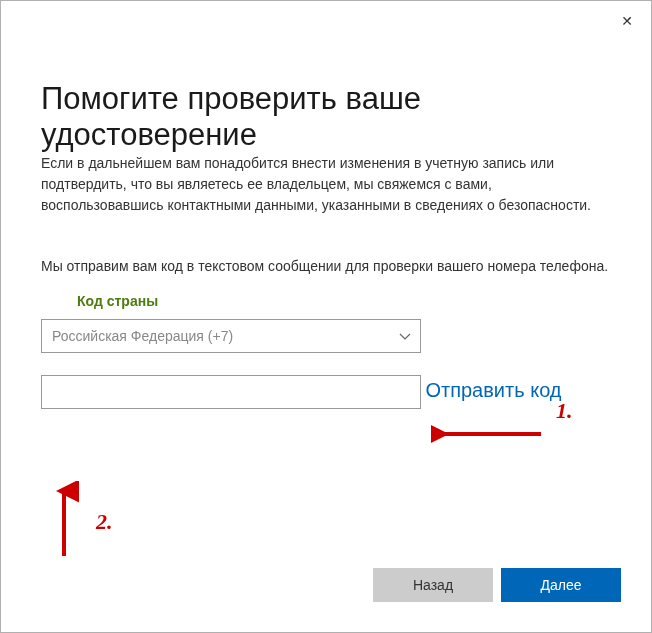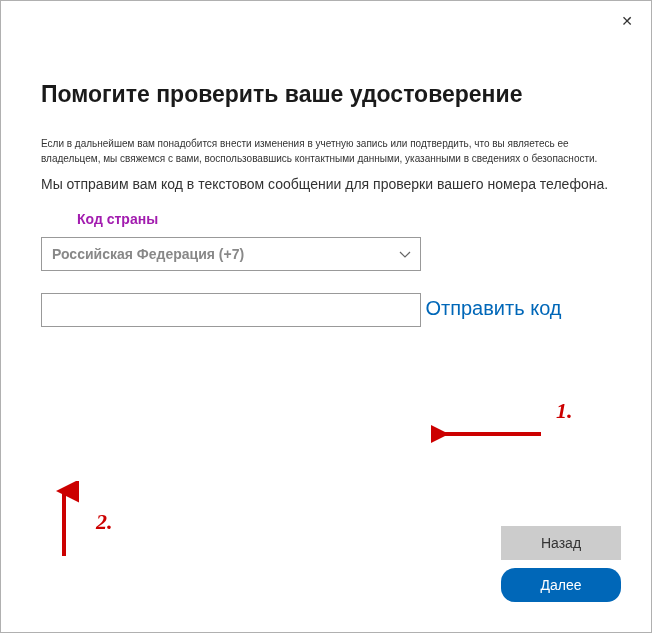--- a/index.html
+++ b/index.html
@@ -32,10 +32,9 @@
       padding: 80px 40px 40px 40px;
     }
     .title {
-      font-size: 23px;
-      font-weight: 700;
+      font-size: 31px;
+      font-weight: 400;
       color: #1a1a1a;
-      margin-bottom: 28px;
     }
     .description {
       font-size: 10px;

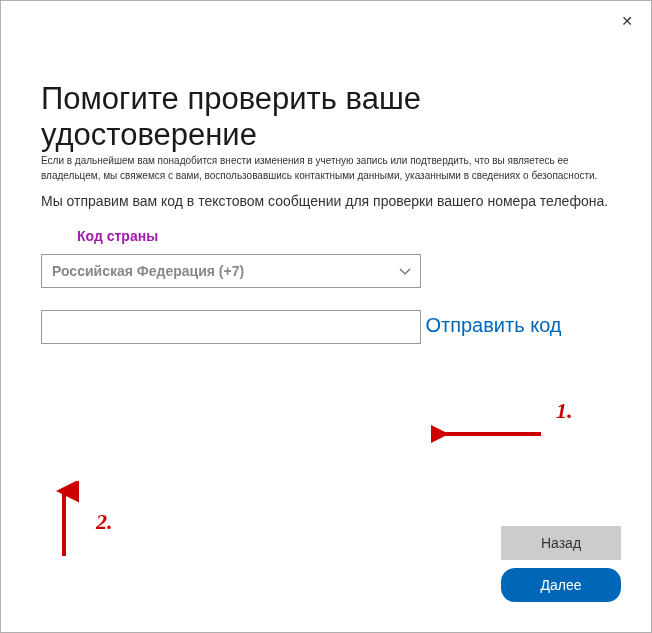--- a/index.html
+++ b/index.html
@@ -37,10 +37,10 @@
       color: #1a1a1a;
     }
     .description {
-      font-size: 10px;
+      font-size: 14px;
       color: #333;
       line-height: 1.5;
-      margin-bottom: 8px;
+      margin-bottom: 40px;
     }
     .sub-description {
       font-size: 14px;

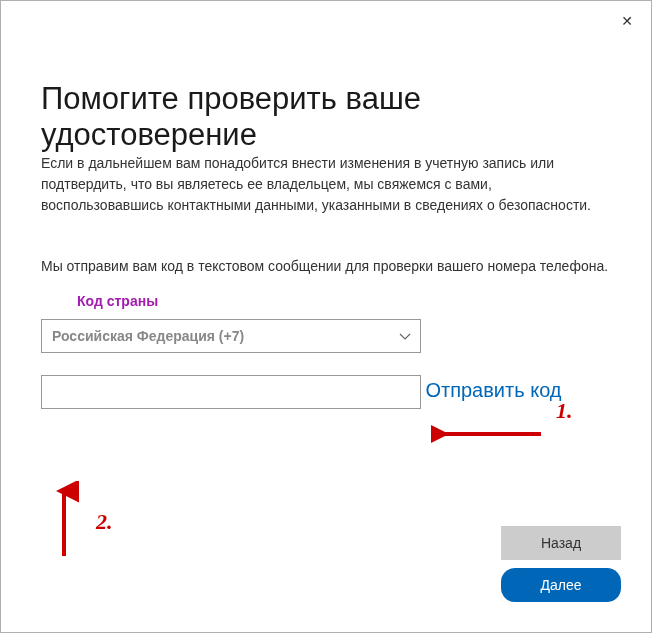--- a/index.html
+++ b/index.html
@@ -51,7 +51,7 @@
     .field-label {
       font-size: 14px;
       font-weight: 600;
-      color: #a21caf;
+      color: #4d7c0f;
       margin-bottom: 10px;
       padding-left: 36px;
     }

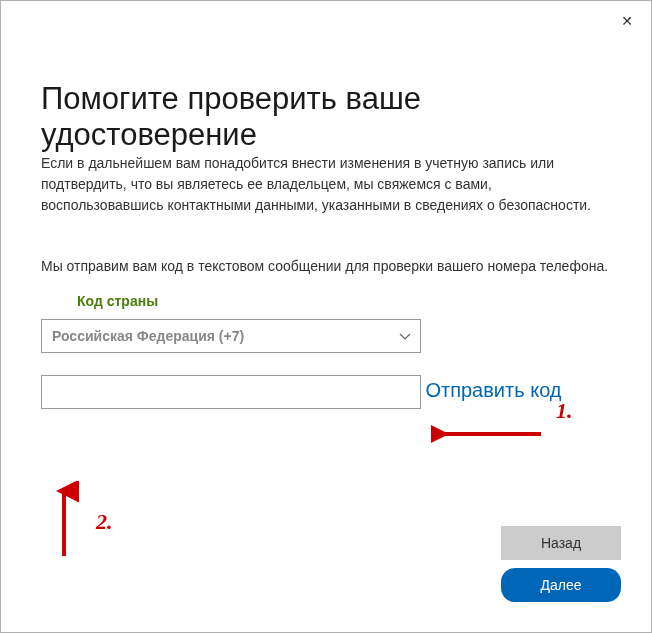--- a/index.html
+++ b/index.html
@@ -59,7 +59,6 @@
       position: relative;
       width: 380px;
       margin-bottom: 22px;
-      font-weight: bold;
     }
     .select-field {
       width: 100%;

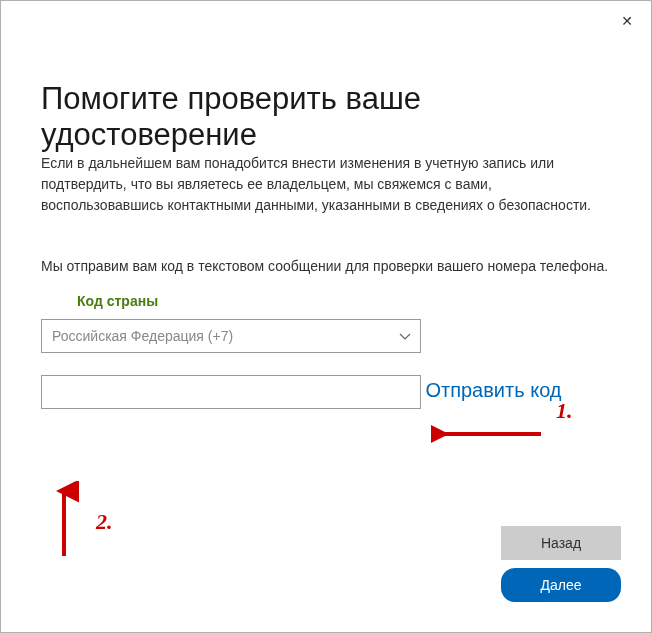--- a/index.html
+++ b/index.html
@@ -100,7 +100,6 @@
       right: 30px;
       display: flex;
       gap: 8px;
-      flex-direction: column;
     }
     .btn {
       width: 120px;

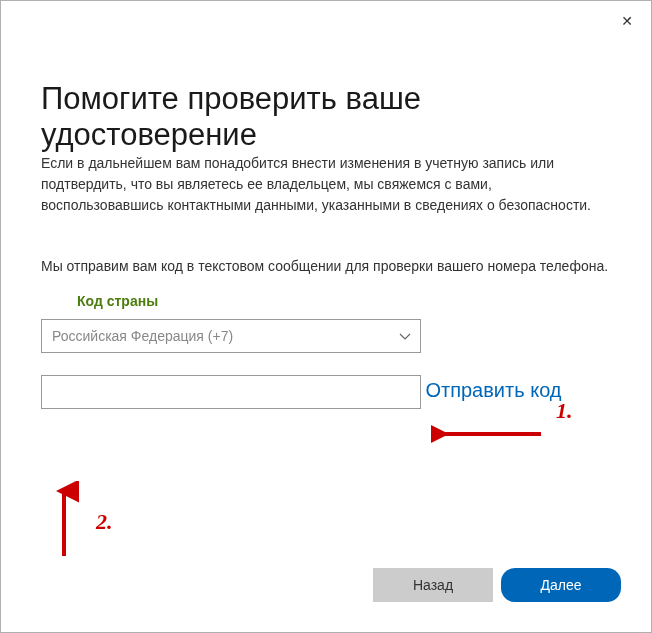--- a/index.html
+++ b/index.html
@@ -116,7 +116,6 @@
     .btn-next {
       background: #0067b8;
       color: #fff;
-      border-radius: 14px;
     }
     .annotation {
       position: absolute;

